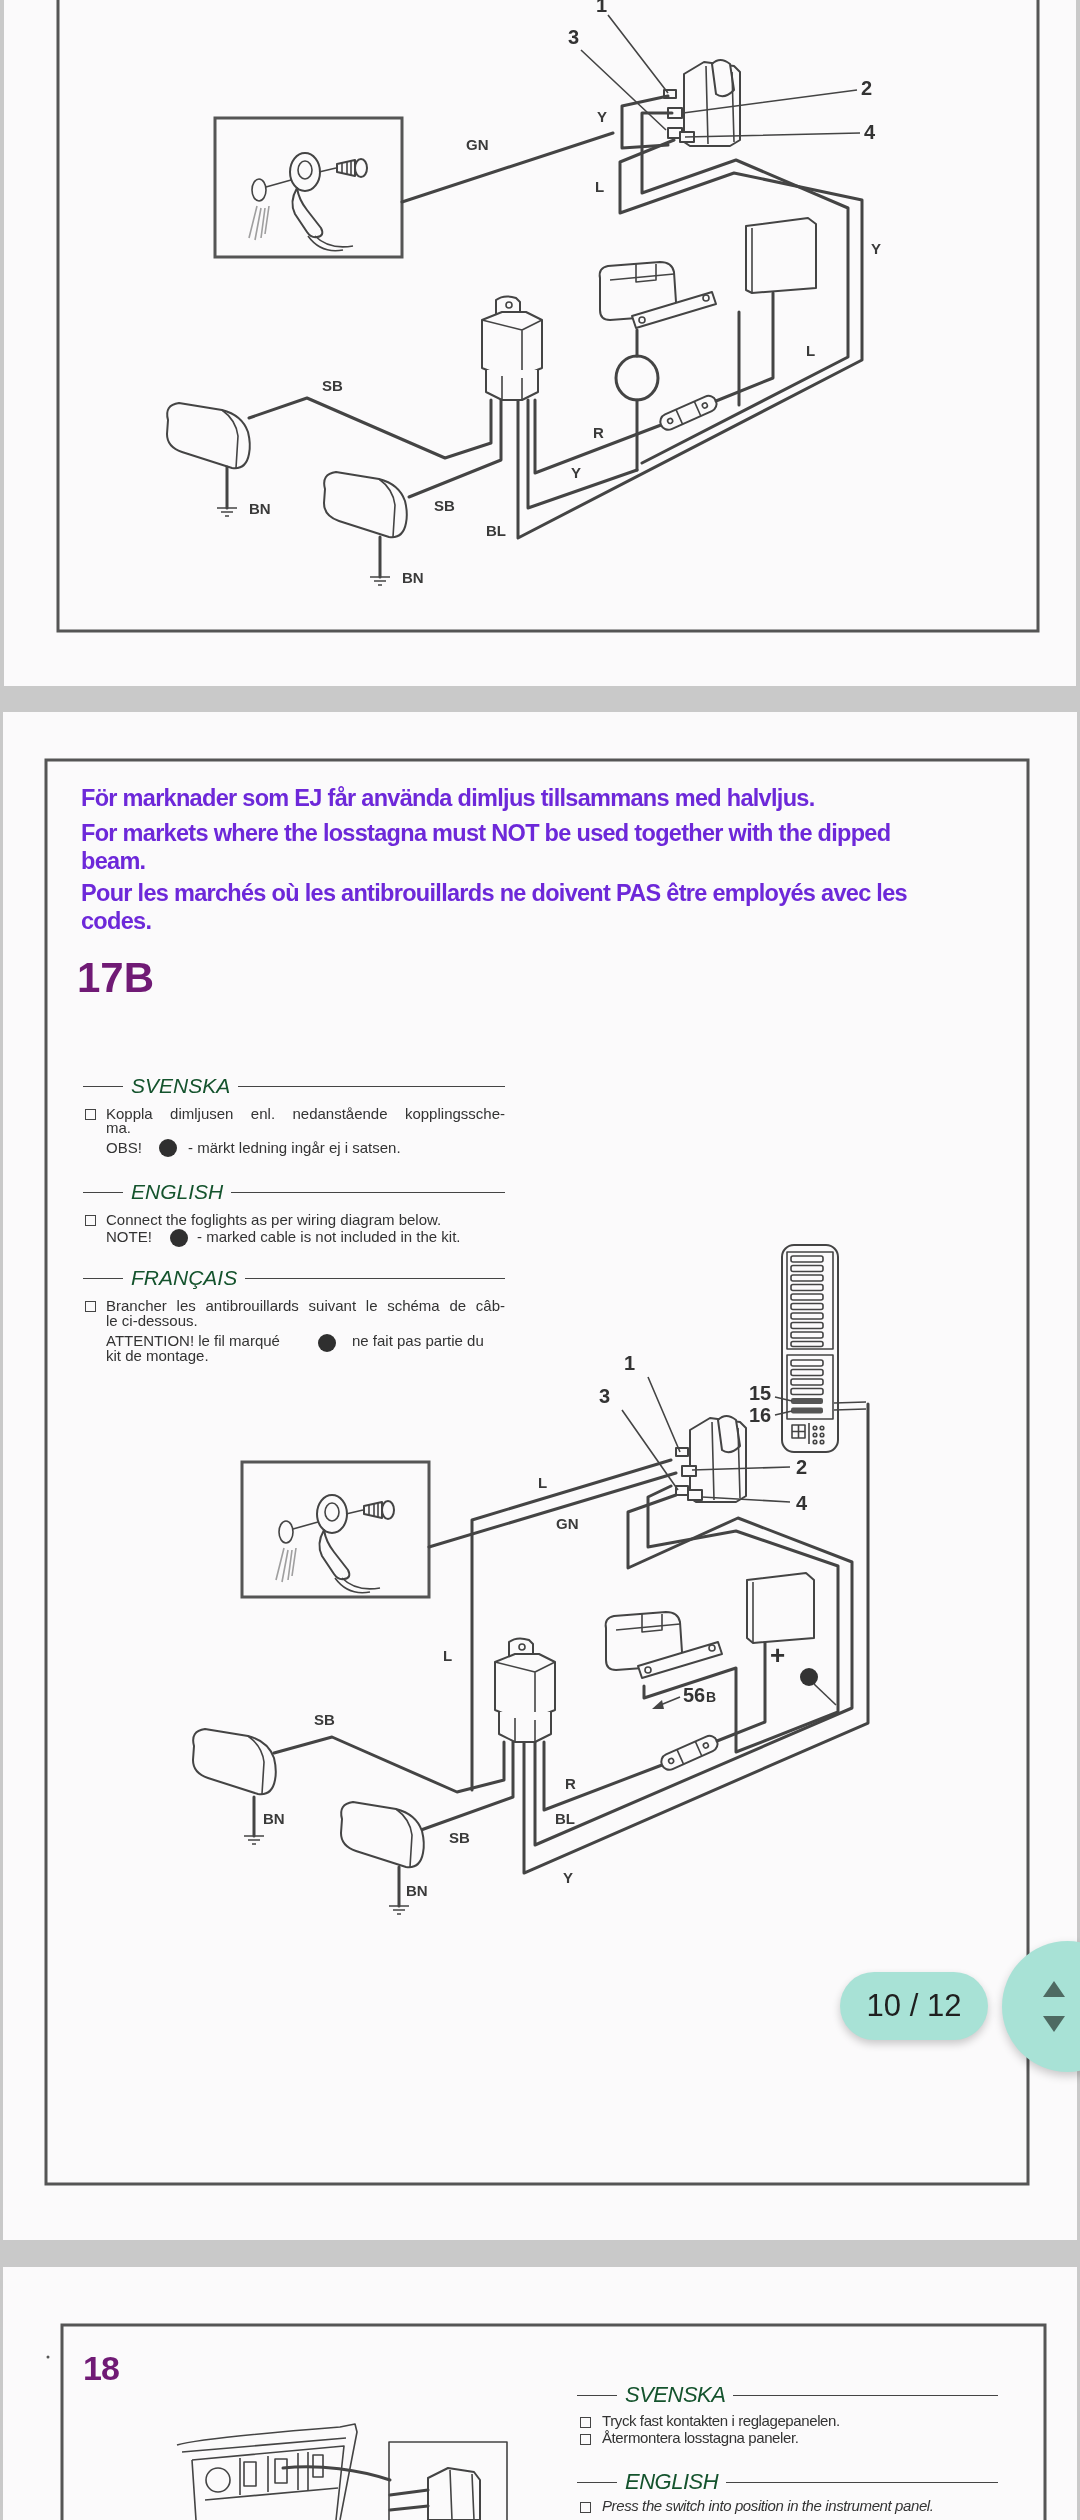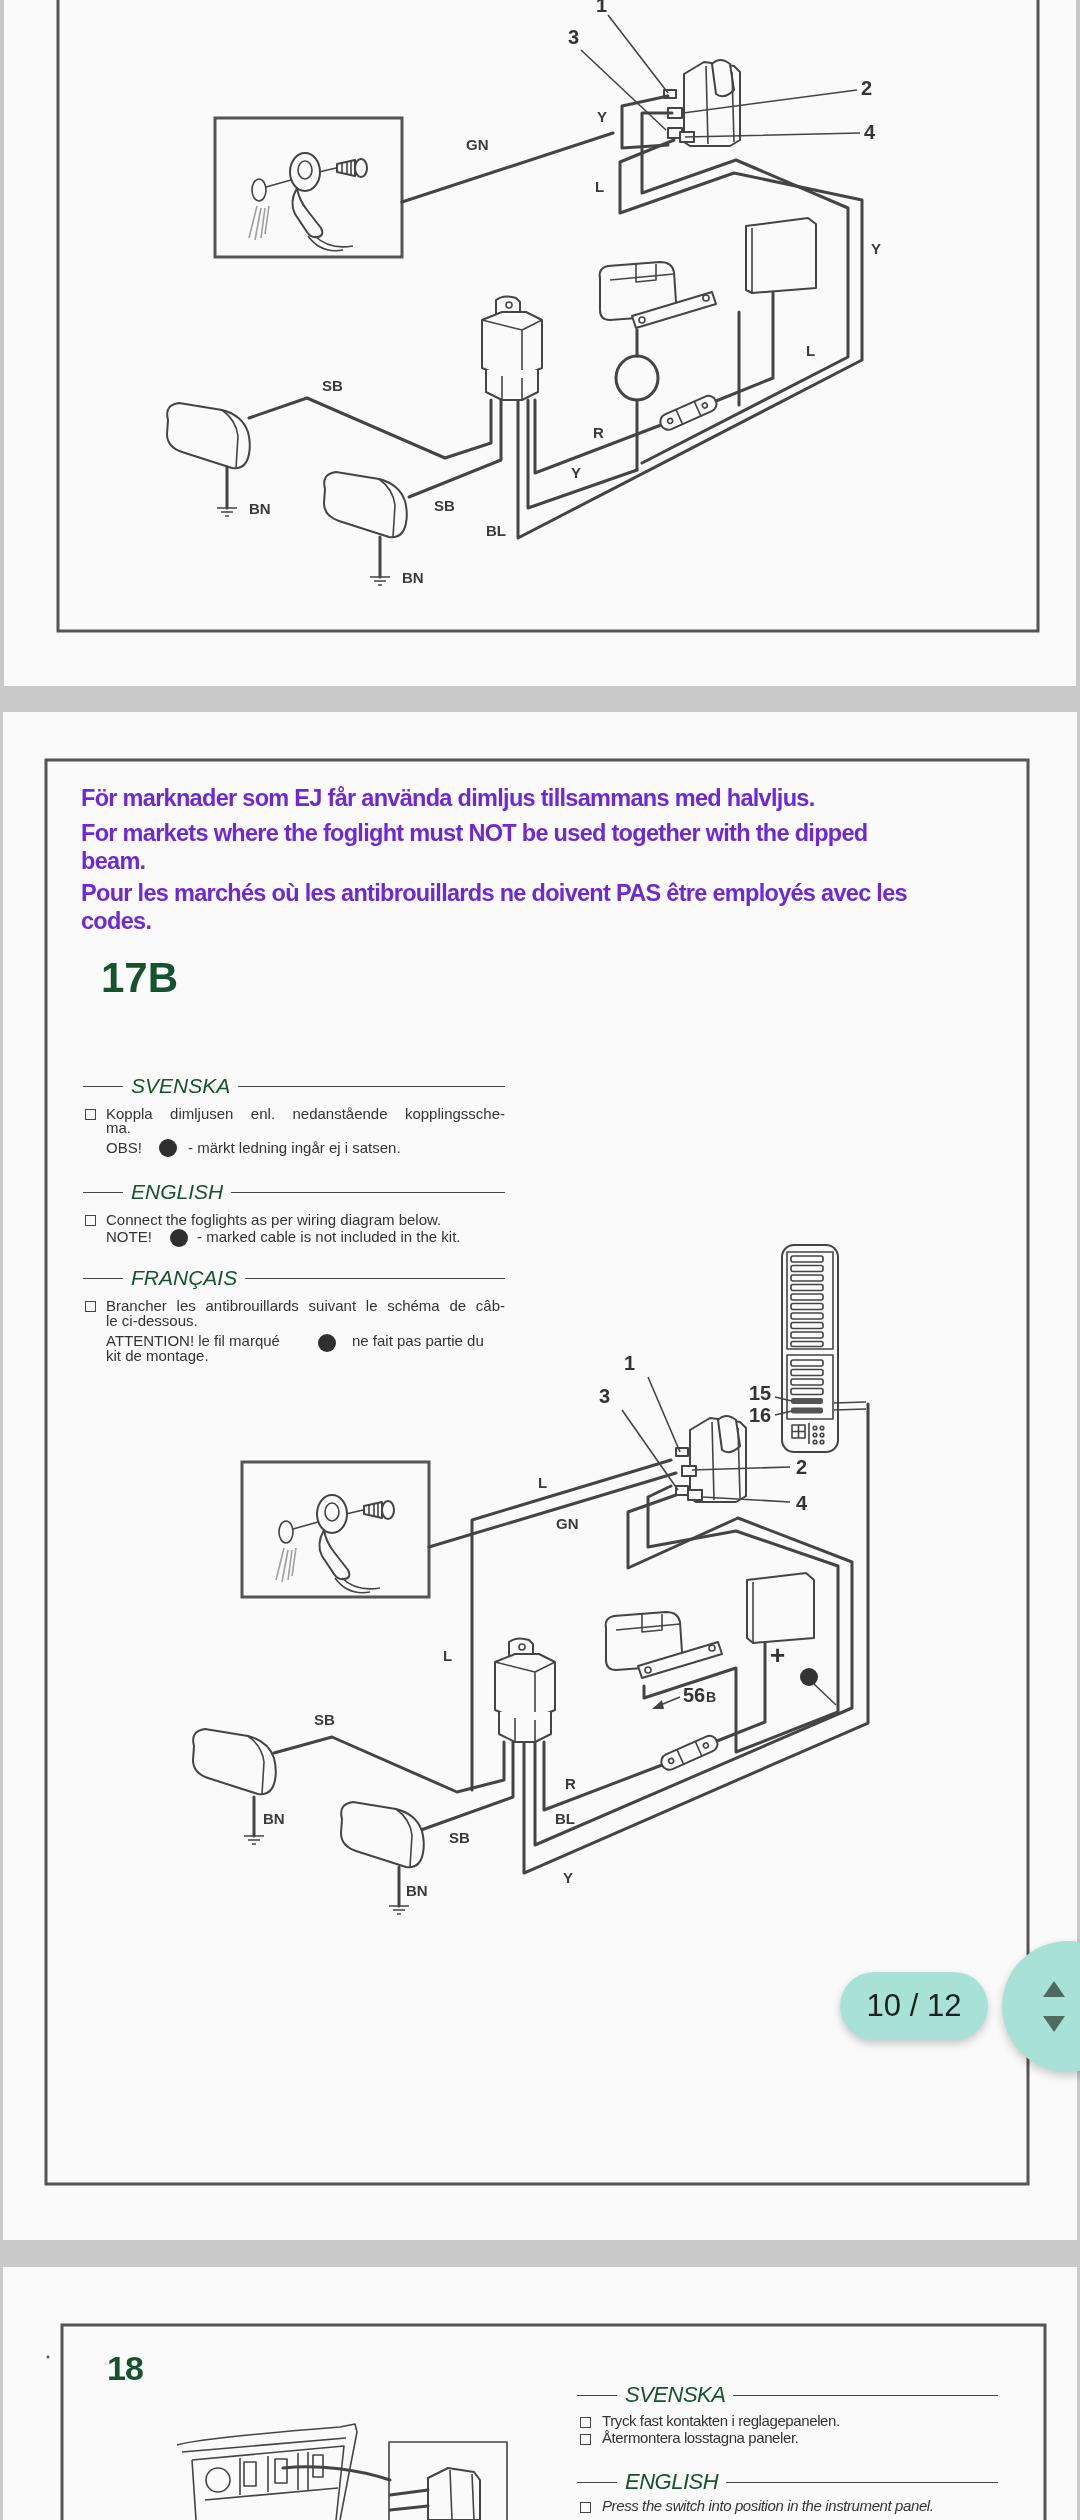--- a/index.html
+++ b/index.html
@@ -251,7 +251,7 @@
 </svg>
 
 <div class="hd" style="top:784px;">För marknader som EJ får använda dimljus tillsammans med halvljus.</div>
-<div class="hd" style="top:819px;">For markets where the foglight must NOT be used together with the dipped</div>
+<div class="hd" style="top:819px;">For markets where the losstagna must NOT be used together with the dipped</div>
 <div class="hd" style="top:847px;">beam.</div>
 <div class="hd" style="top:879px;">Pour les marchés où les antibrouillards ne doivent PAS être employés avec les</div>
 <div class="hd" style="top:907px;">codes.</div>

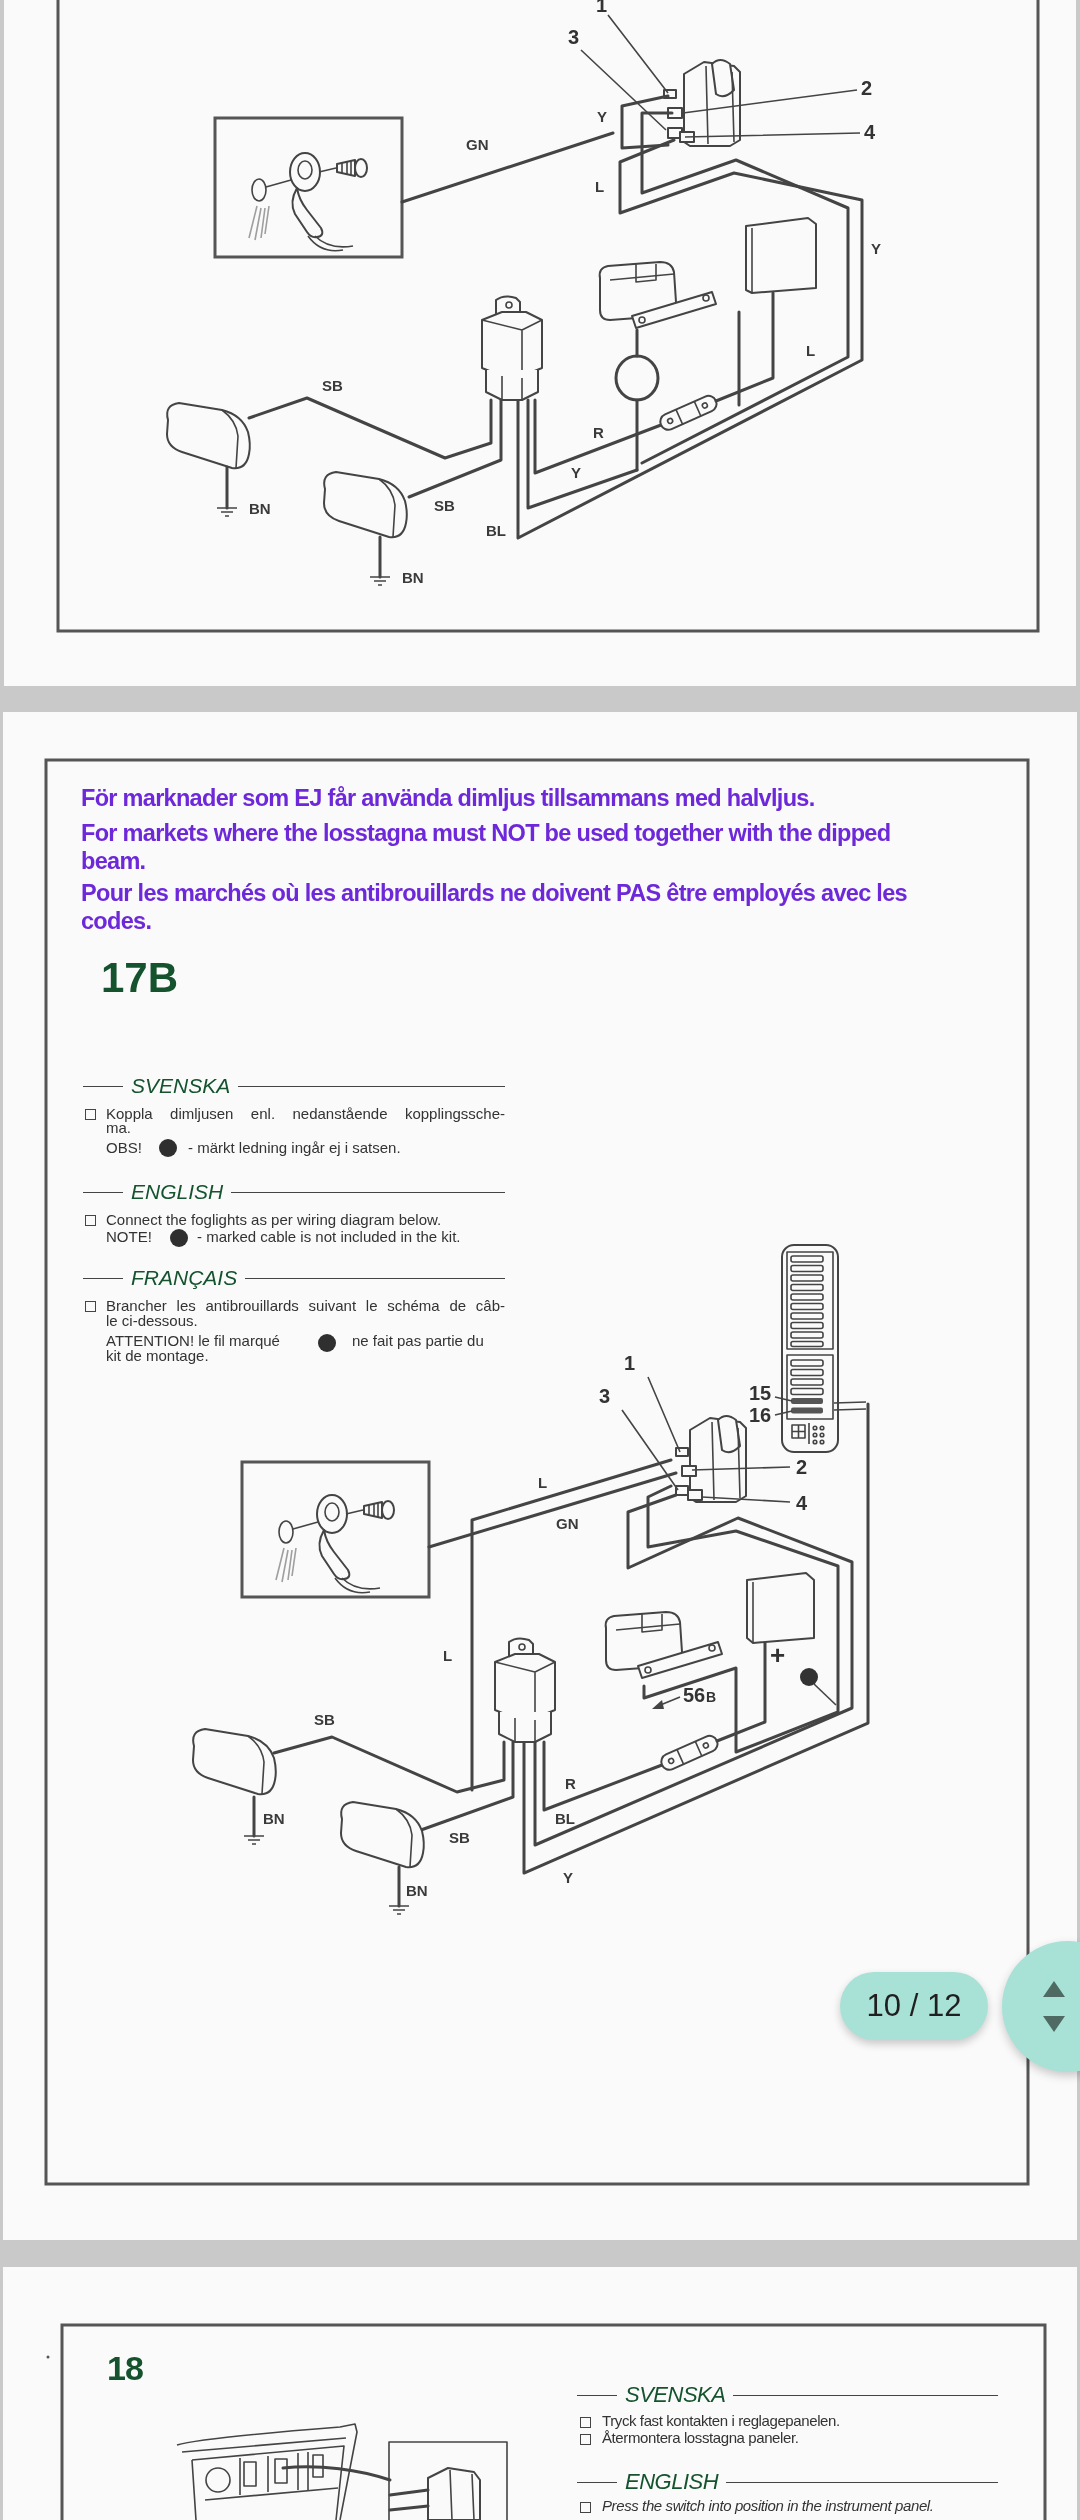--- a/index.html
+++ b/index.html
@@ -6,7 +6,7 @@
   body{width:1080px;height:2520px;position:relative;overflow:hidden;background:#c9c9c9;font-family:"Liberation Sans",sans-serif;}
   .page{position:absolute;background:#fbfafb;}
   .hd{position:absolute;left:81px;font:bold 23.5px/28px "Liberation Sans",sans-serif;color:#6d28d9;letter-spacing:-0.7px;white-space:nowrap;}
-  .sec{position:absolute;font-weight:bold;color:#14532d;font-family:"Liberation Sans",sans-serif;margin-left:24px;}
+  .sec{position:absolute;font-weight:bold;color:#701a75;font-family:"Liberation Sans",sans-serif;}
   .lang-head{position:absolute;display:flex;align-items:center;height:24px;}
   .lang-head .dash{width:40px;border-top:1.5px solid #444;margin-right:8px;}
   .lang-head .lbl{font:italic 21px/24px "Liberation Sans",sans-serif;color:#14532d;white-space:nowrap;}

